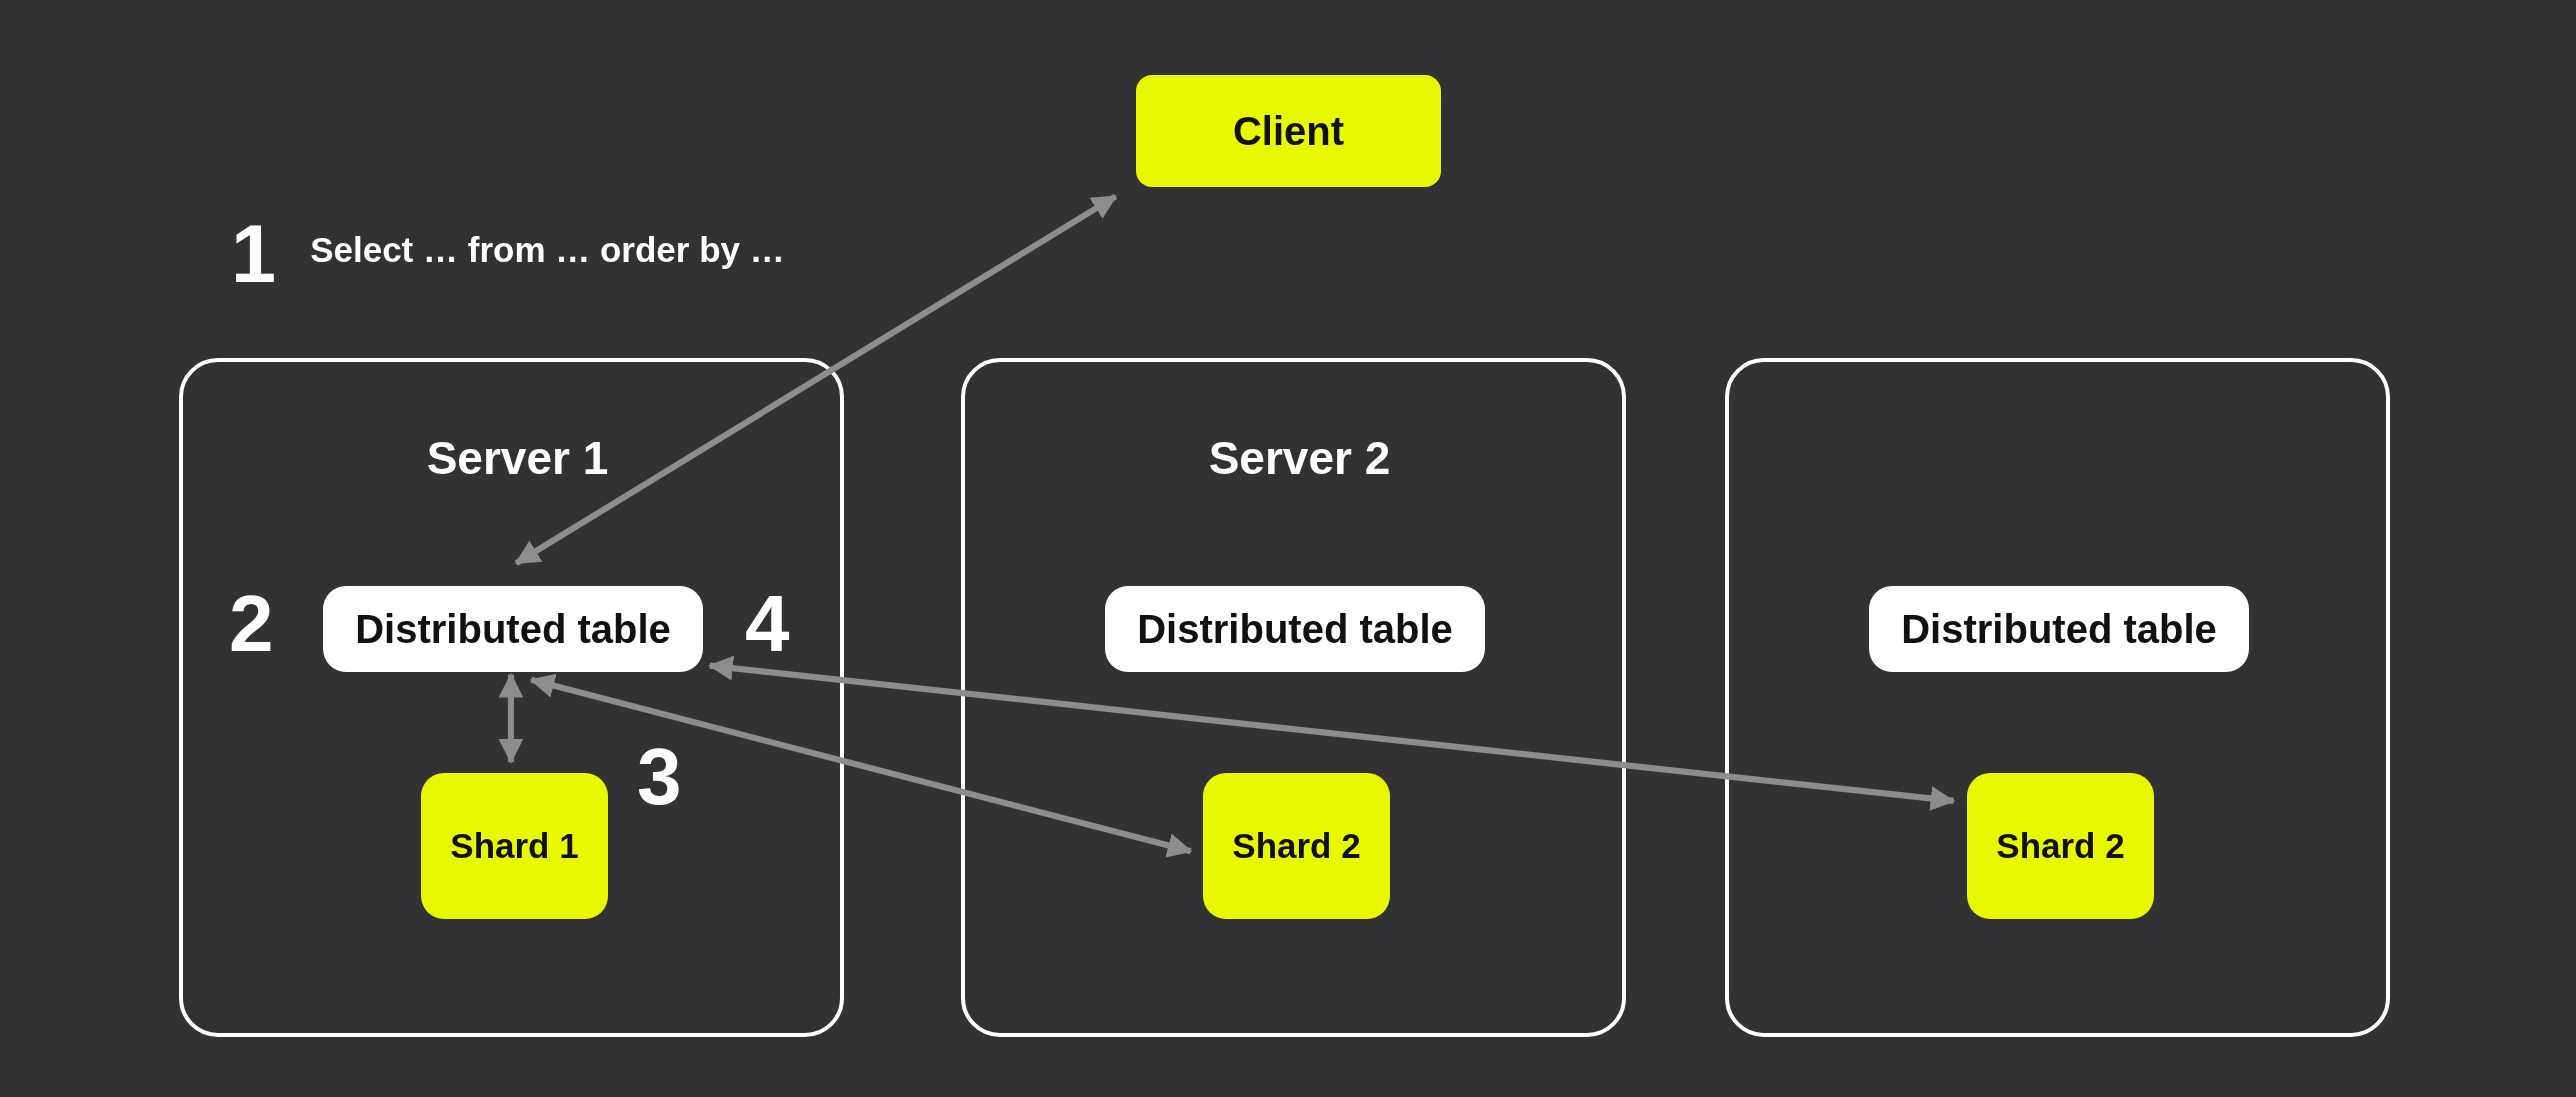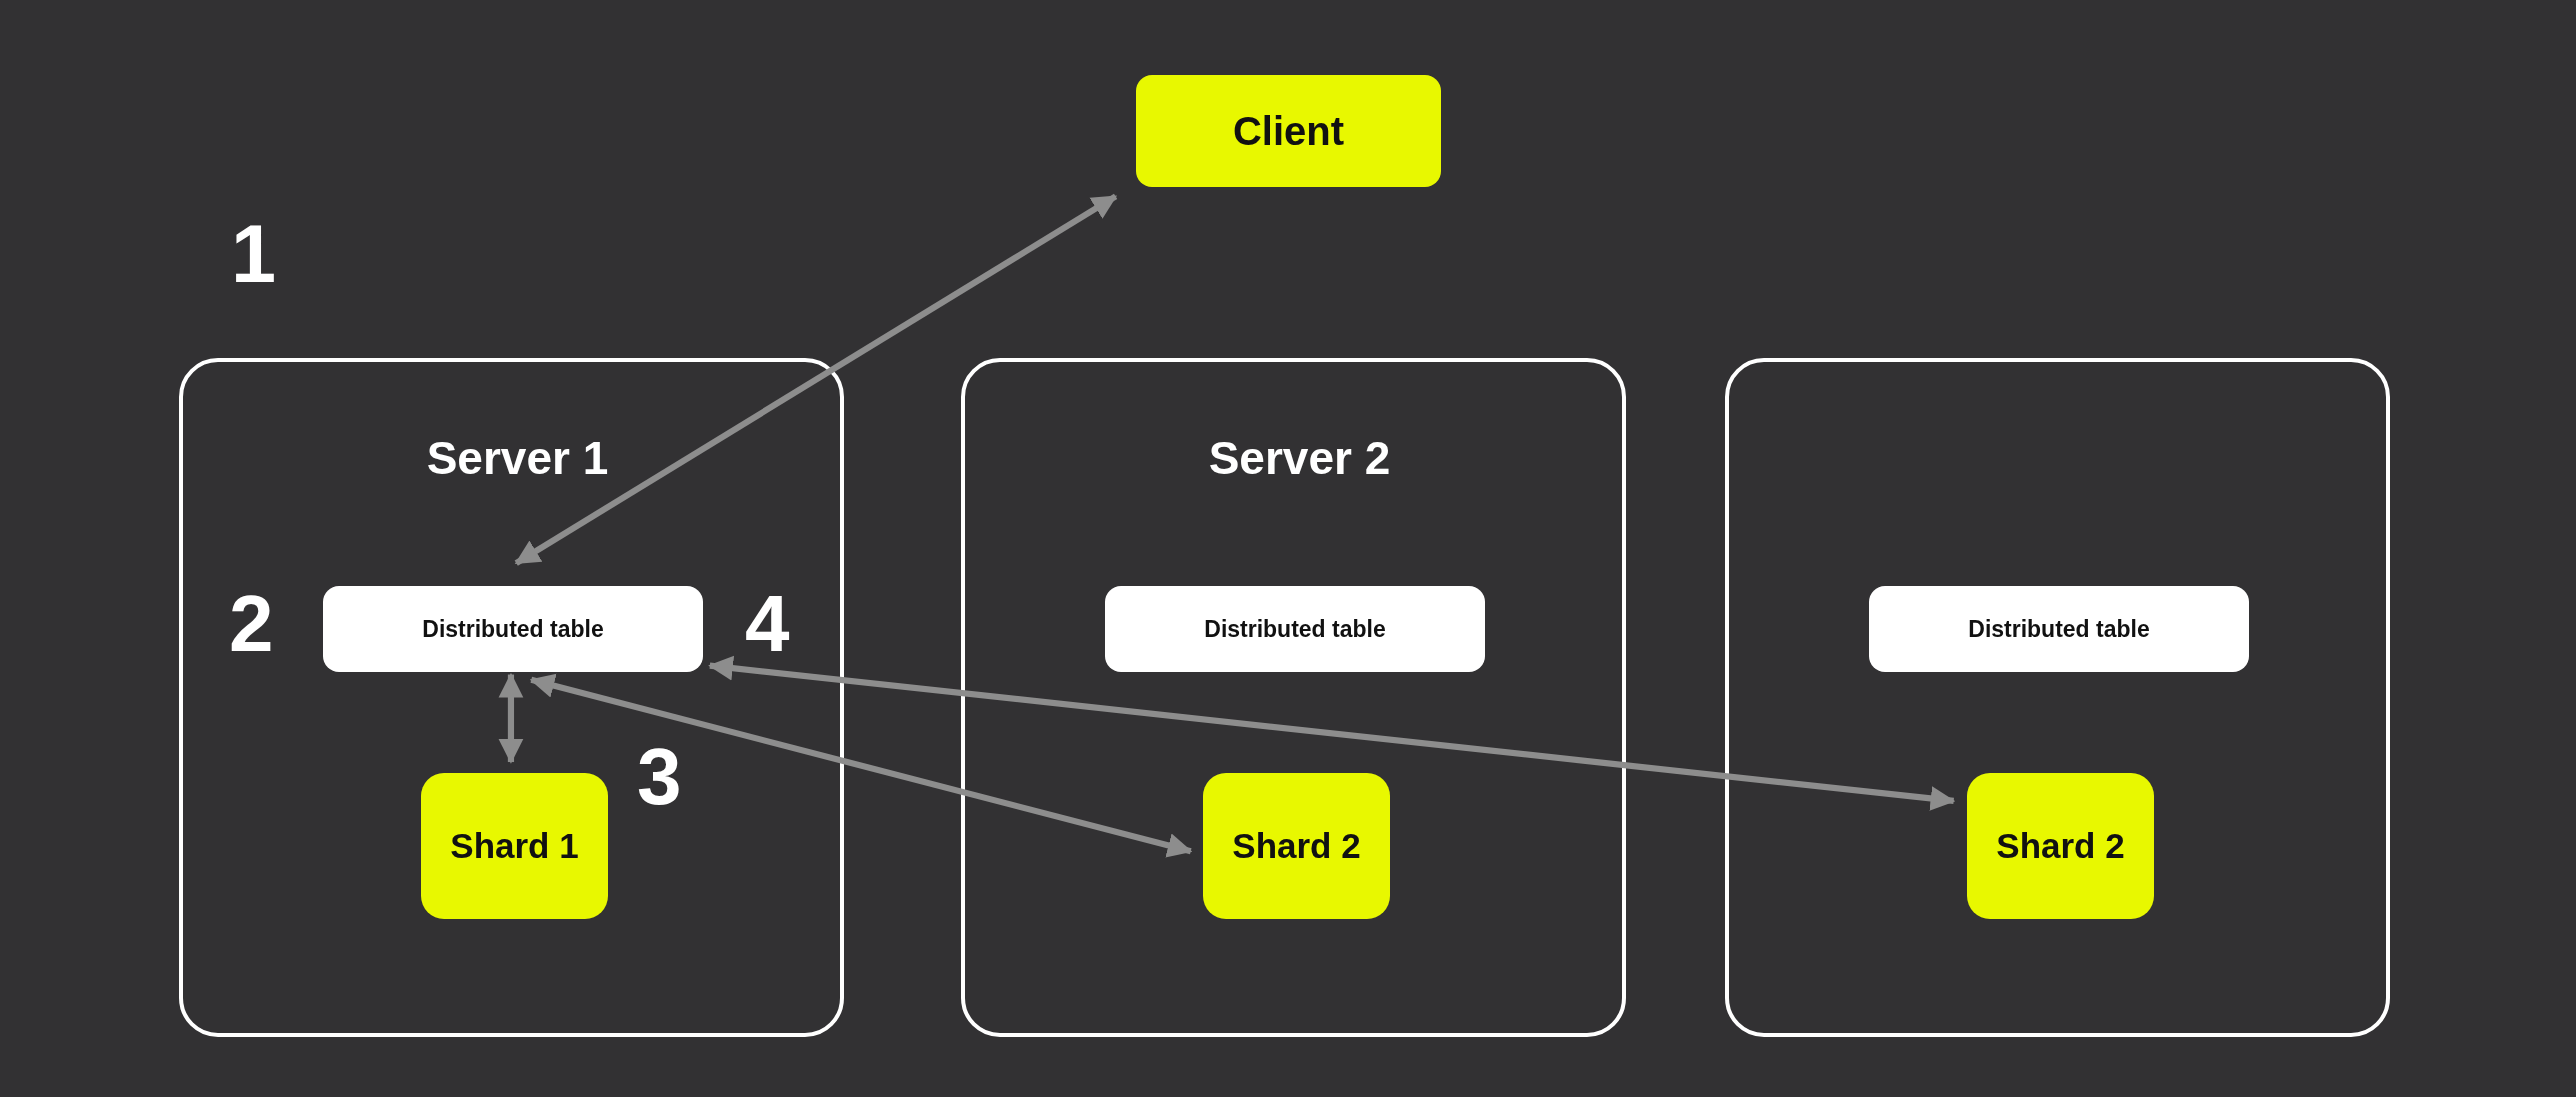--- a/index.html
+++ b/index.html
@@ -124,6 +124,7 @@
 
   <div class="step-1-group">
     <span class="step-number">1</span>
+    <span class="step-query">Select … from … order by …</span>
   </div>
 
   <div class="step-number n2">2</div>

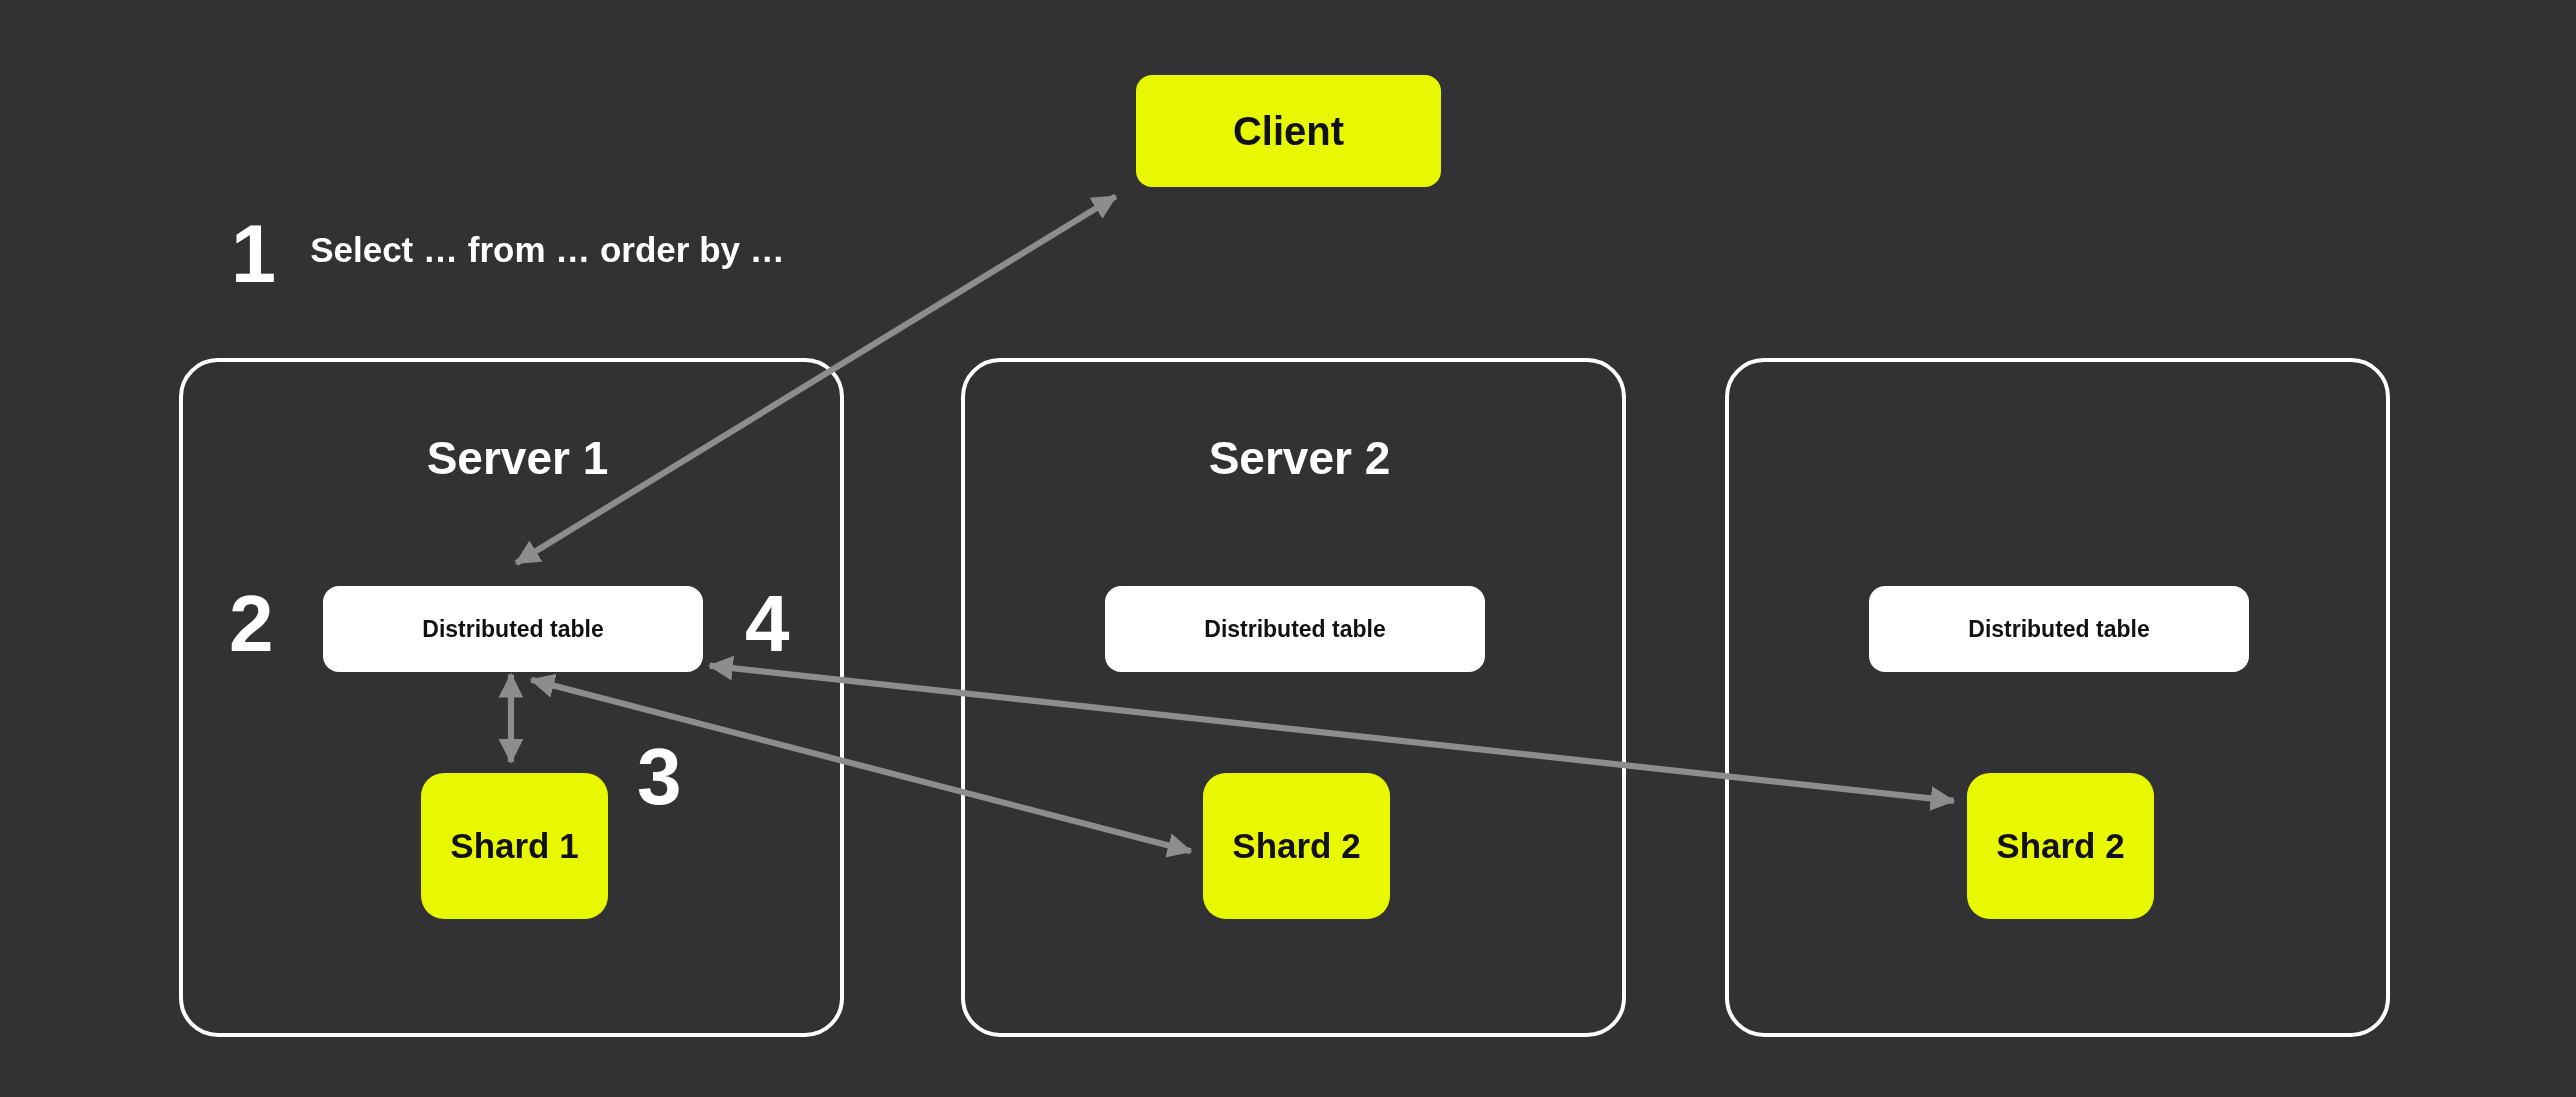--- a/index.html
+++ b/index.html
@@ -86,10 +86,10 @@
     position:absolute;left:140px;top:224px;
     width:380px;height:86px;
     background:var(--box-white);
-    border-radius:16px;
+    border-radius:23px;
     display:flex;align-items:center;justify-content:center;
     color:var(--text-dark);
-    font-size:23px;font-weight:700;
+    font-size:40px;font-weight:700;
   }
   .shard{
     position:absolute;left:238px;top:411px;

